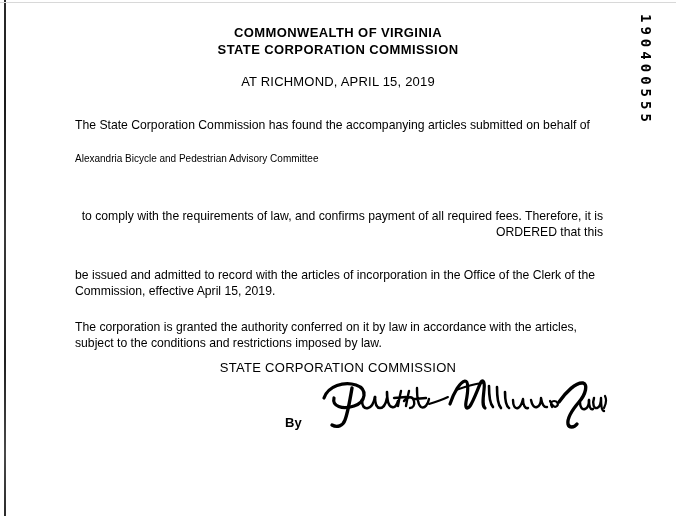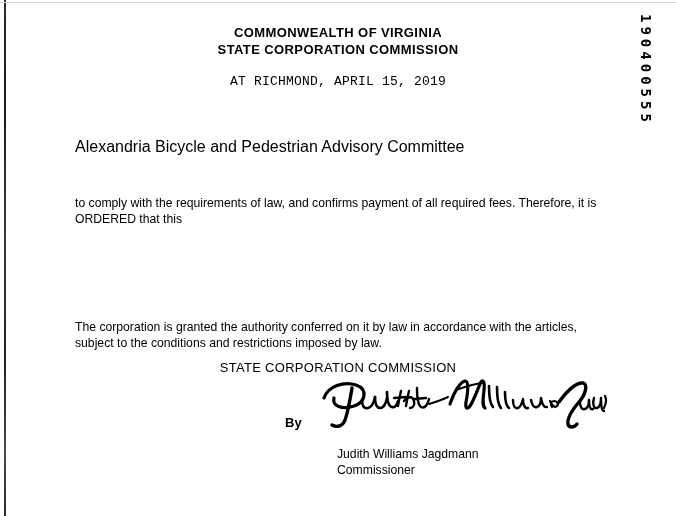--- a/index.html
+++ b/index.html
@@ -62,7 +62,6 @@
     text-align: center;
     font-size: 13px;
     letter-spacing: 0.2px;
-    font-family: Liberation Mono, monospace;
   }
 
   

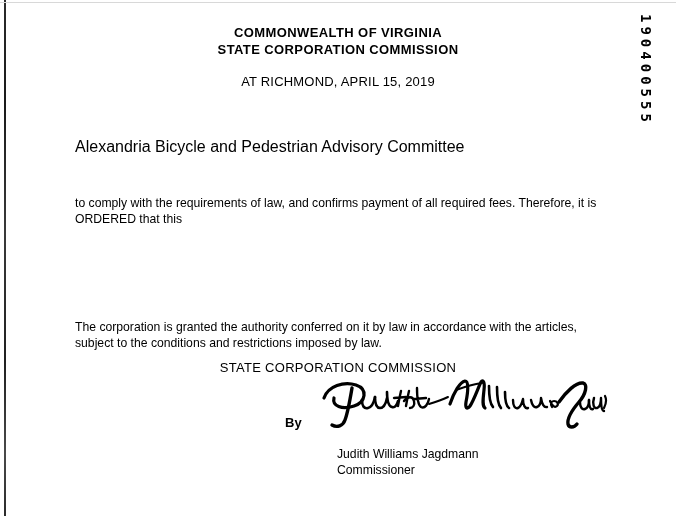--- a/index.html
+++ b/index.html
@@ -161,6 +161,7 @@
 
   <div class="place-date">AT RICHMOND, APRIL 15, 2019</div>
 
+  <div class="body-text p-intro">The State Corporation Commission has found the accompanying articles submitted on behalf of</div>
 
   <div class="entity-name">Alexandria Bicycle and Pedestrian Advisory Committee</div>
 

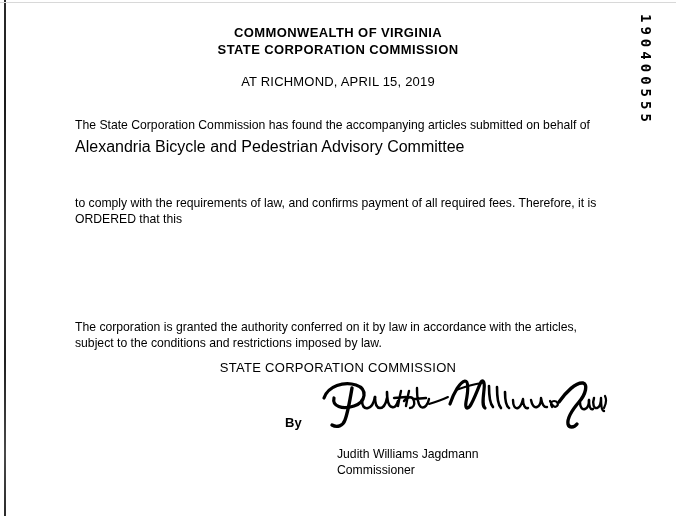--- a/index.html
+++ b/index.html
@@ -95,9 +95,9 @@
   .entity-name {
     position: absolute;
     left: 75px;
-    top: 136px;
+    top: 148px;
     width: 460px;
-    font-size: 16px;
+    font-size: 10px;
     line-height: 21px;
   }
 

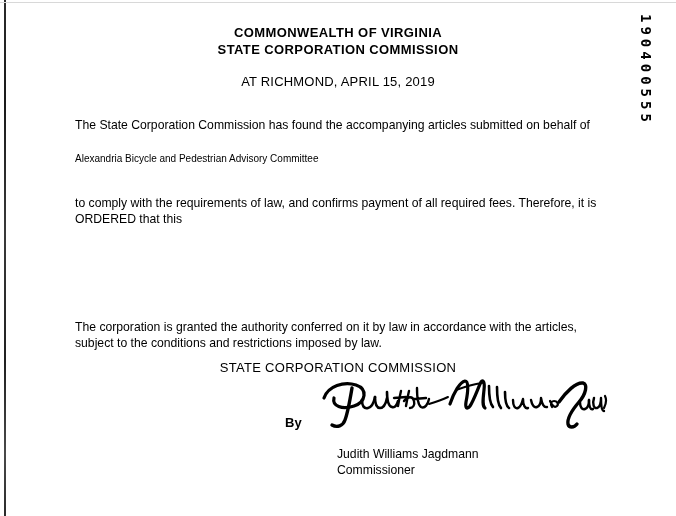--- a/index.html
+++ b/index.html
@@ -88,7 +88,7 @@
     line-height: 16px;
   }
   .p-intro   { top: 117px; }
-  .p-comply  { top: 195px; }
+  .p-comply  { top: 208px; text-align: right; }
   .p-issued  { top: 267px; }
   .p-granted { top: 319px; }
 

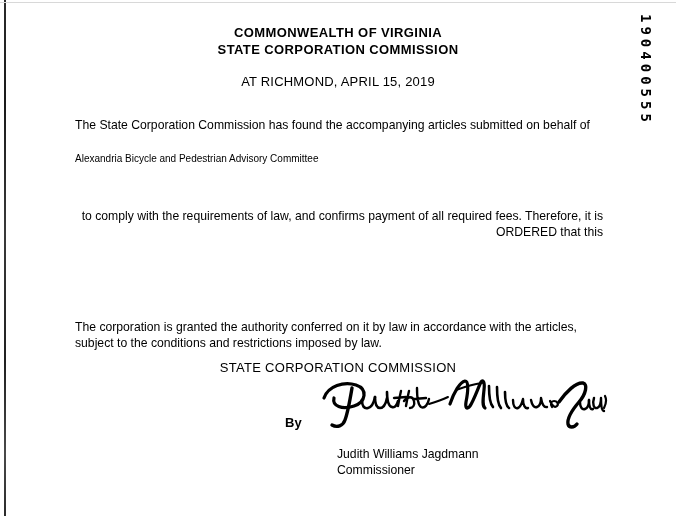--- a/index.html
+++ b/index.html
@@ -168,6 +168,7 @@
   <div class="body-text p-comply">to comply with the requirements of law, and confirms payment of all required fees.  Therefore, it is ORDERED that this</div>
 
 
+  <div class="body-text p-issued">be issued and admitted to record with the articles of incorporation in the Office of the Clerk of the Commission, effective April 15, 2019.</div>
 
   <div class="body-text p-granted">The corporation is granted the authority conferred on it by law in accordance with the articles, subject to the conditions and restrictions imposed by law.</div>
 

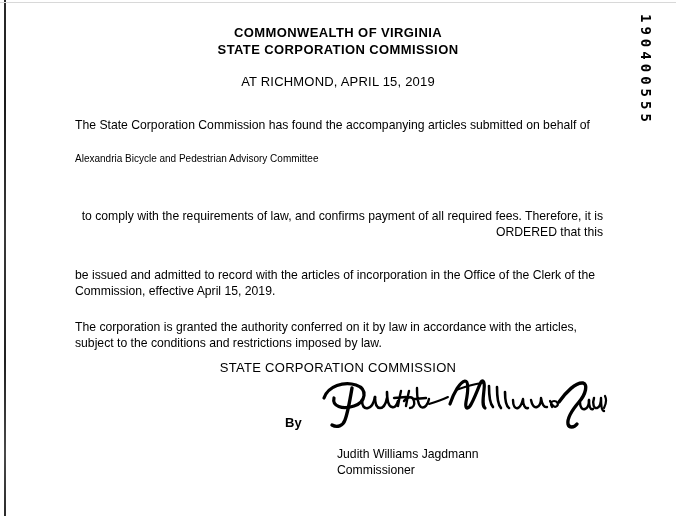--- a/index.html
+++ b/index.html
@@ -213,10 +213,6 @@
     </svg>
   </div>
 
-  <div class="signer">
-    <div>Judith Williams Jagdmann</div>
-    <div>Commissioner</div>
-  </div>
 
 </div>
 

